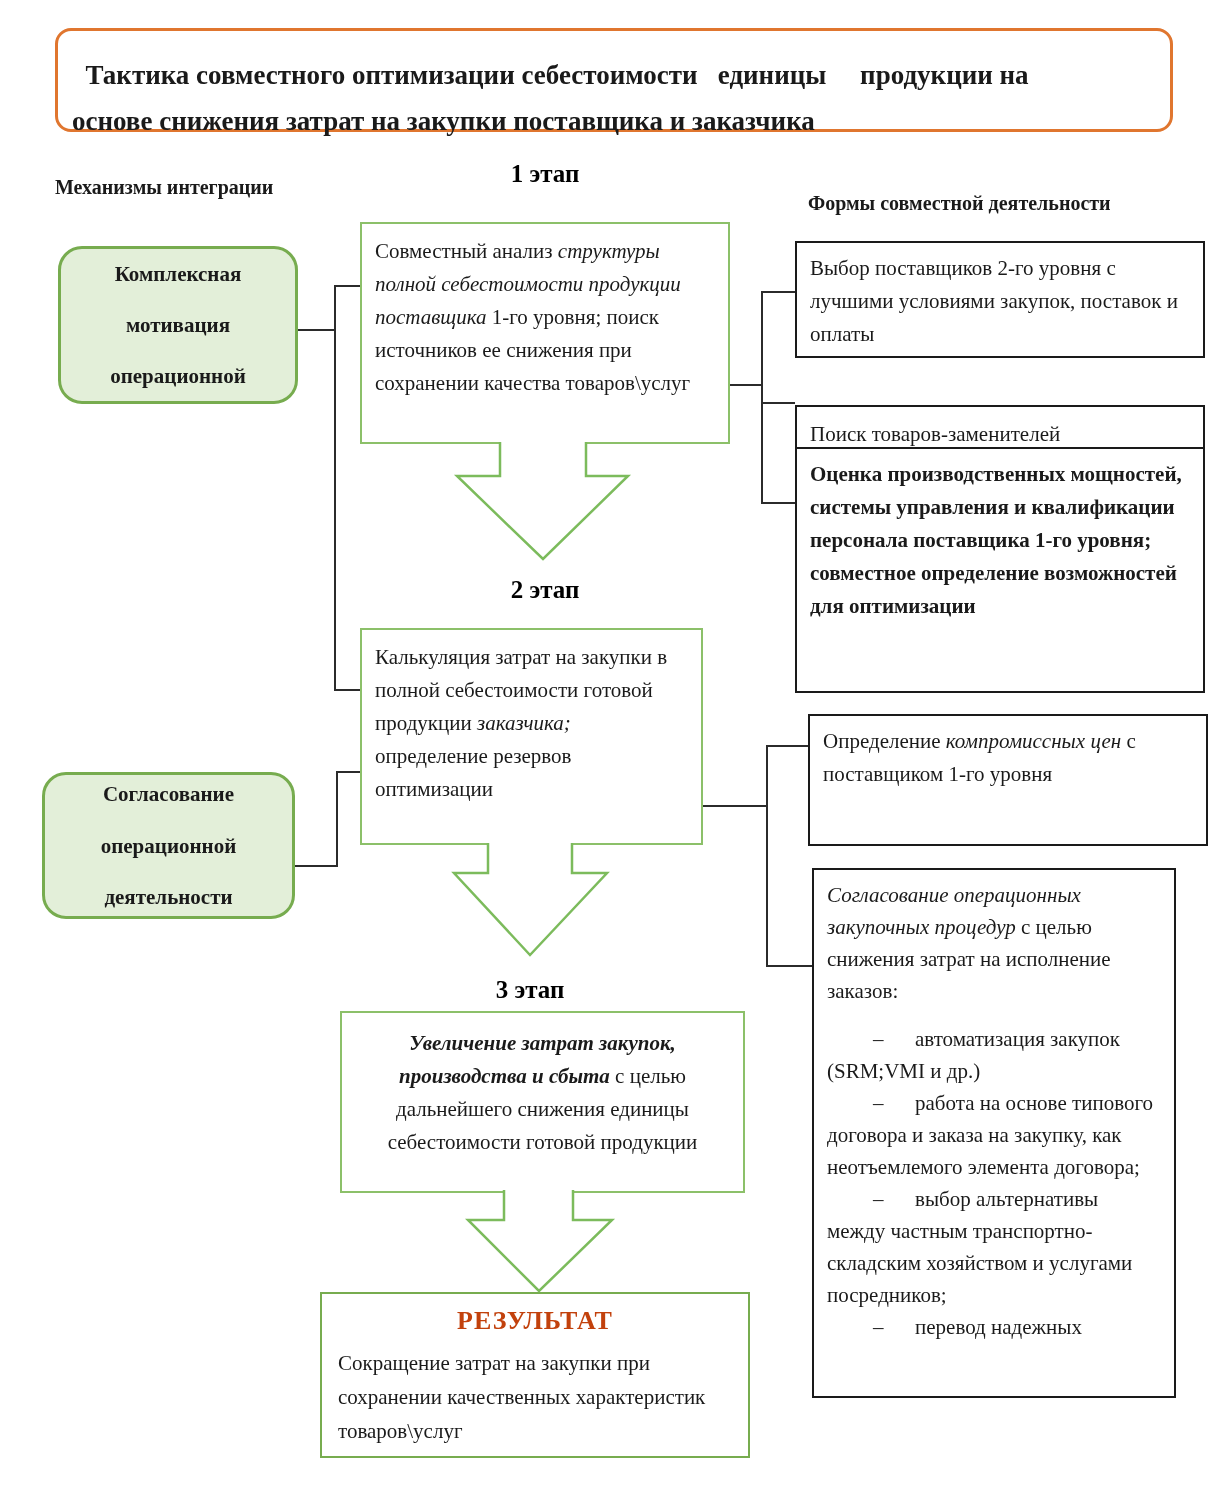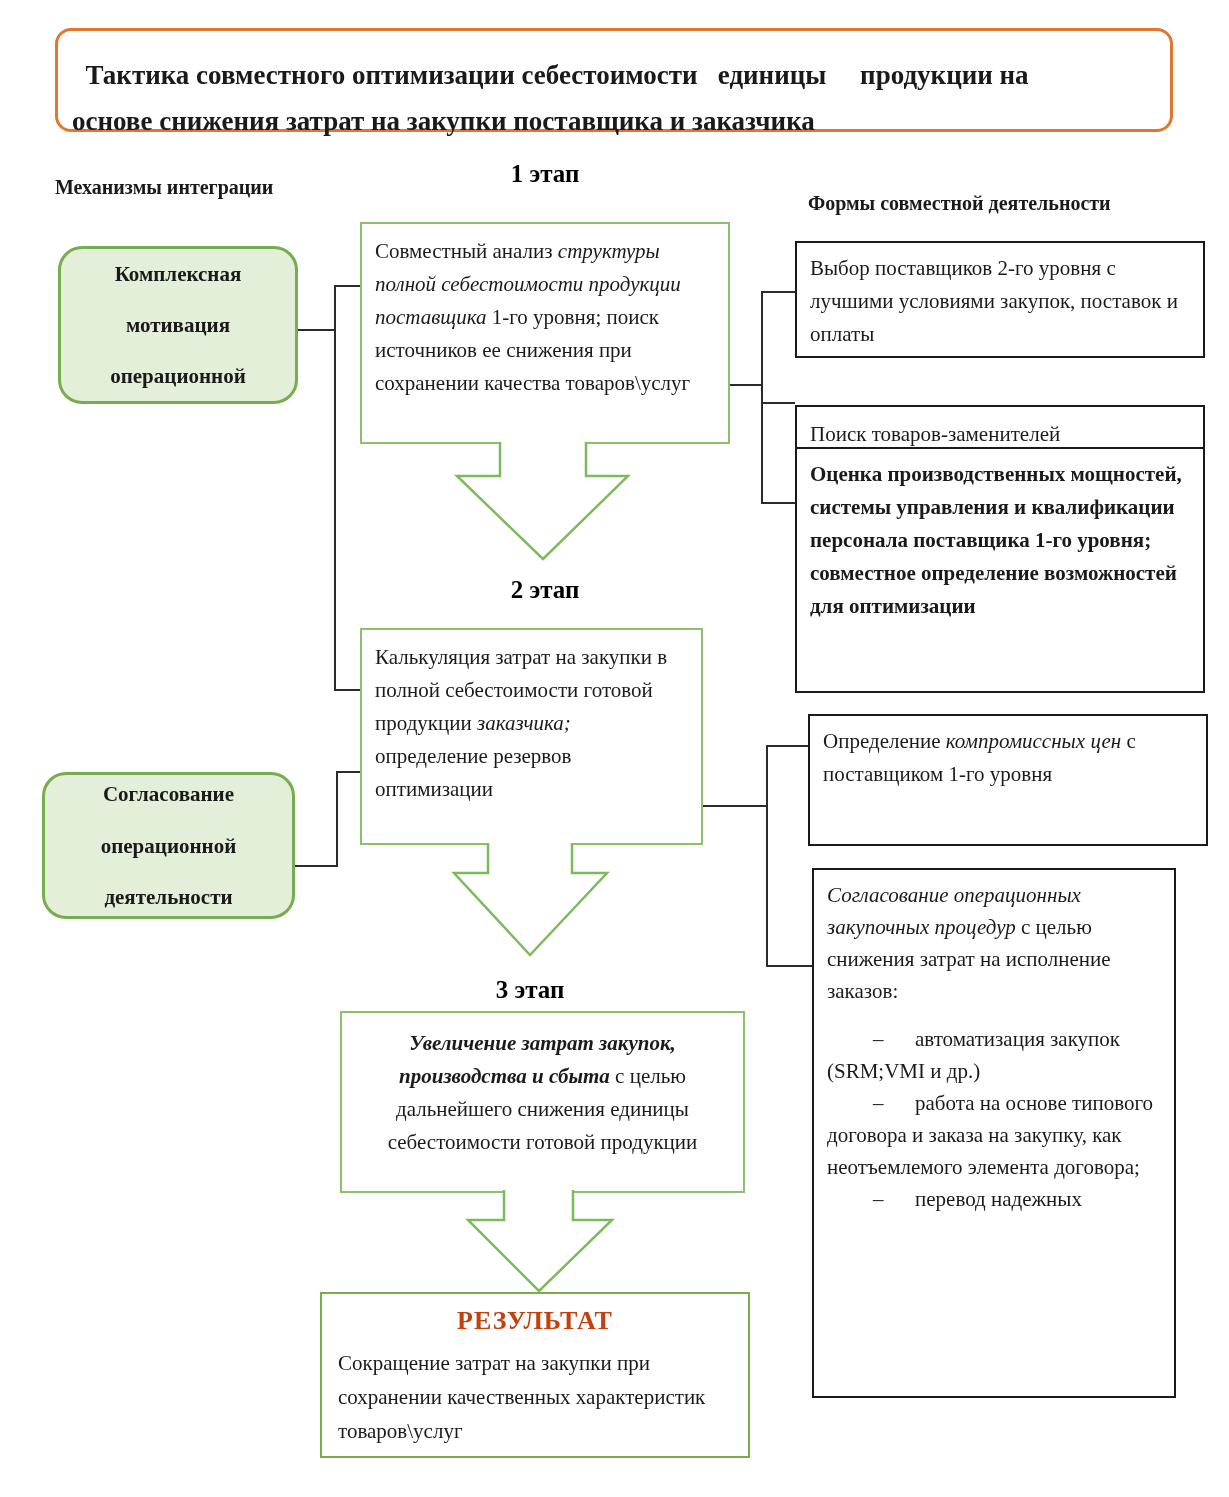--- a/index.html
+++ b/index.html
@@ -108,6 +108,7 @@
     <div class="intro"><span class="it">Согласование операционных закупочных процедур</span><span> с целью снижения затрат на исполнение заказов:</span></div>
     <div class="list-item">–      автоматизация закупок (SRM;VMI и др.)</div>
     <div class="list-item">–      работа на основе типового договора и заказа на закупку, как неотъемлемого элемента договора;</div>
+    <div class="list-item">–      выбор альтернативы между частным транспортно-складским хозяйством и услугами посредников;</div>
     <div class="list-item">–      перевод надежных</div>
   </div>
 

